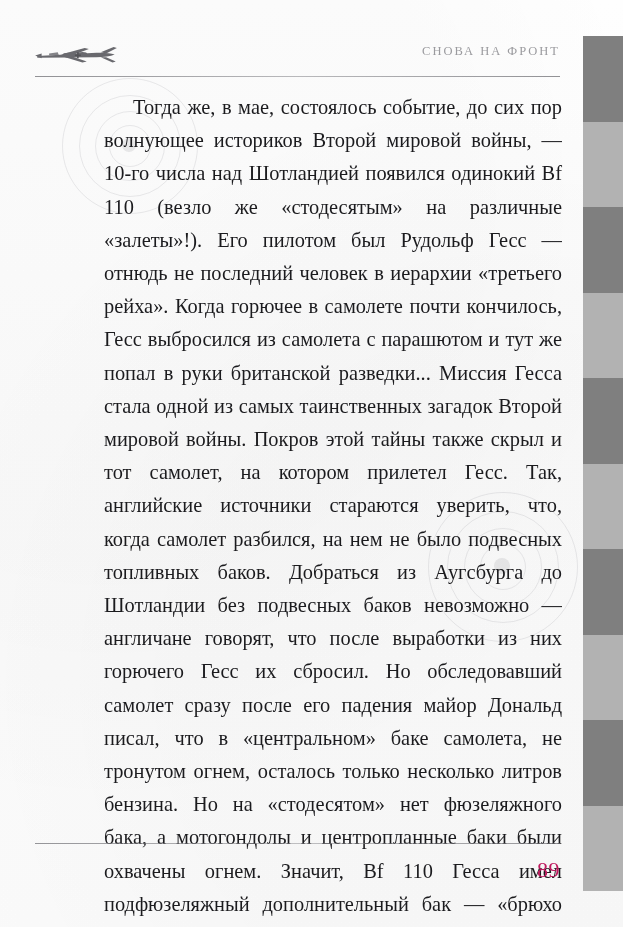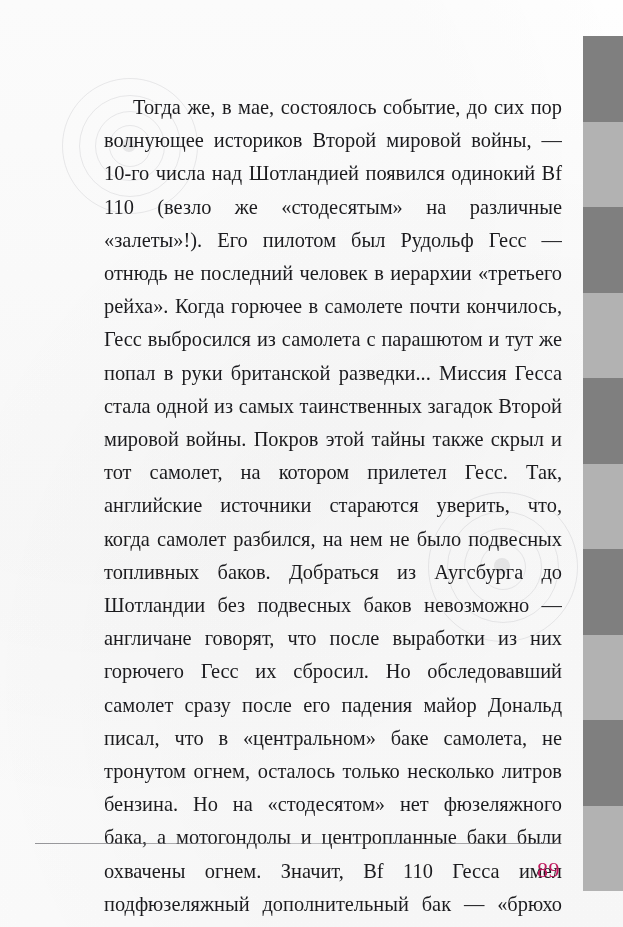--- a/index.html
+++ b/index.html
@@ -168,6 +168,34 @@
     <div class="wm-core" style="left:66px; top:66px; width:16px;  height:16px;"></div>
   </div>
 
+  <div class="header">
+
+    <svg id="plane-icon" viewBox="0 0 160 48" xmlns="http://www.w3.org/2000/svg">
+      <g fill="#4a4a50">
+
+        <path d="M8 26 L118 20 Q140 19 152 23 Q140 28 118 28 L8 29 Z"></path>
+
+        <path d="M4 25 L16 21 L16 30 Z"></path>
+
+        <path d="M52 23 L96 11 L104 13 L72 25 Z"></path>
+        <path d="M52 26 L92 38 L100 36 L70 26 Z"></path>
+
+        <path d="M126 19 L150 9 L156 11 L136 21 Z"></path>
+        <path d="M126 28 L148 38 L154 36 L136 28 Z"></path>
+
+        <ellipse cx="66" cy="24" rx="11" ry="4.4"></ellipse>
+        <ellipse cx="92" cy="22" rx="9" ry="3.8"></ellipse>
+
+        <path d="M82 19 h3 v4 h4 v3 h-4 v4 h-3 v-4 h-4 v-3 h4 z" fill="#2e2e33"></path>
+
+        <path d="M30 21 L46 19 L48 24 L30 25 Z" fill="#6a6a70"></path>
+      </g>
+    </svg>
+
+    <div class="header-title" style="color: rgb(154, 154, 158);">СНОВА НА ФРОНТ</div>
+
+    <div id="header-rule"></div>
+  </div>
 
   <div id="body-text" style="color: rgb(27, 27, 30);">Тогда же, в мае, состоялось событие, до сих пор волнующее историков Второй мировой войны, — 10-го числа над Шотландией появился одинокий Bf 110 (везло же «стодесятым» на различные «залеты»!). Его пилотом был Рудольф Гесс — отнюдь не последний человек в иерархии «третьего рейха». Когда горючее в самолете почти кончилось, Гесс выбросился из самолета с парашютом и тут же попал в руки британской разведки... Миссия Гесса стала одной из самых таинственных загадок Второй мировой войны. Покров этой тайны также скрыл и тот самолет, на котором прилетел Гесс. Так, английские источники стараются уверить, что, когда самолет разбился, на нем не было подвесных топливных баков. Добраться из Аугсбурга до Шотландии без подвесных баков невозможно — англичане говорят, что после выработки из них горючего Гесс их сбросил. Но обследовавший самолет сразу после его падения майор Дональд писал, что в «центральном» баке самолета, не тронутом огнем, осталось только несколько литров бензина. Но на «стодесятом» нет фюзеляжного бака, а мотогондолы и центропланные баки были охвачены огнем. Значит, Bf 110 Гесса имел подфюзеляжный дополнительный бак — «брюхо таксы». Вопрос о наличии подвесных баков далеко не праздный. Если они были и Гесс их не сбросил, рискуя из-за их большего воздушного сопротивления не дотянуть до цели, то, значит, Гесс рассчитывал приземлиться и после каких-то пе-</div>
 

